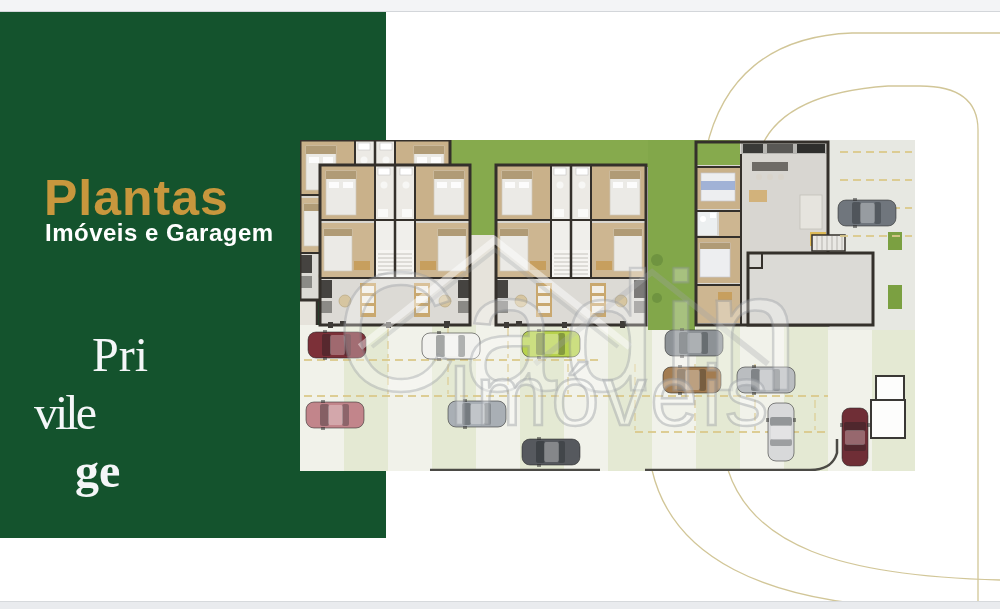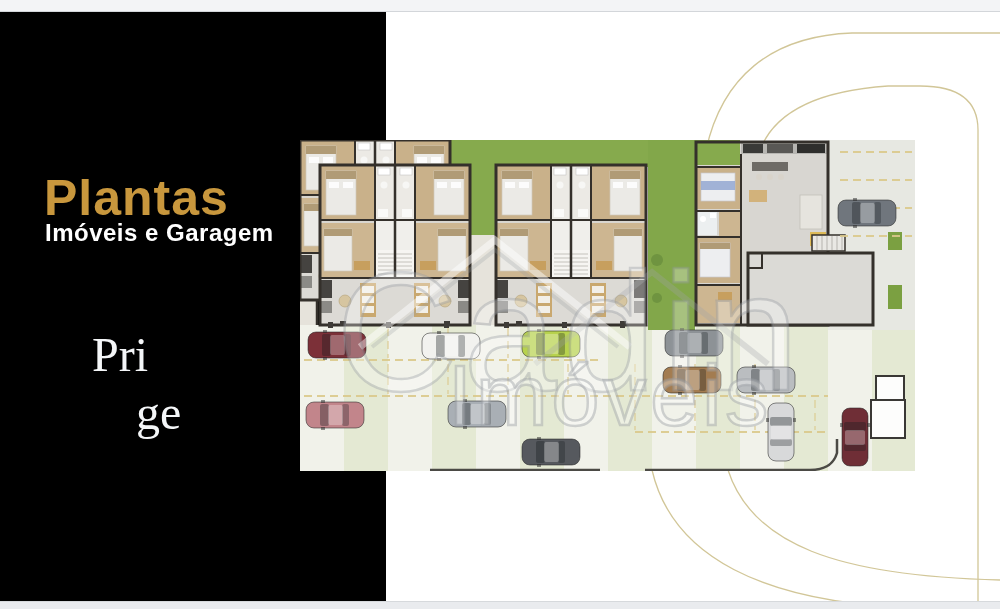--- a/index.html
+++ b/index.html
@@ -9,7 +9,7 @@
        border-bottom:1px solid #d3d6da;z-index:6;}
   .bottom-bar{position:absolute;left:0;bottom:0;width:1000px;height:7px;background:#e9ebee;
        border-top:1px solid #d6d9dc;z-index:6;}
-  .left-panel{position:absolute;left:0;top:11px;width:386px;height:591px;background:#000000;z-index:2;}
+  .left-panel{position:absolute;left:0;top:11px;width:386px;height:527px;background:#14532d;z-index:2;}
   .plantas-title{position:absolute;left:44px;top:158px;font-size:50px;font-weight:700;
        color:#c8973d;letter-spacing:1px;}
   .plantas-subtitle{position:absolute;left:45px;top:208px;font-size:24px;font-weight:700;

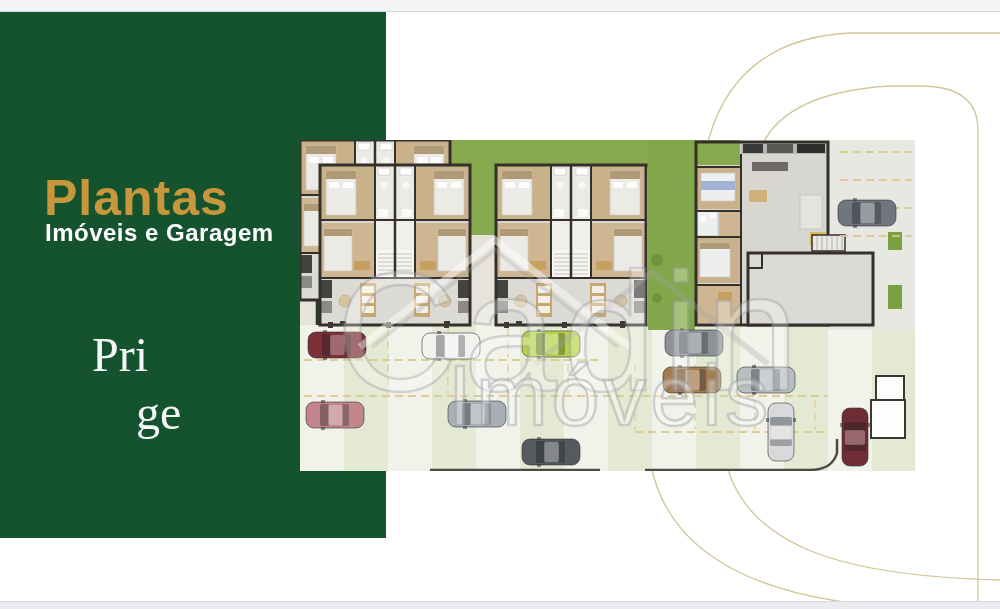--- a/index.html
+++ b/index.html
@@ -51,6 +51,7 @@
   <div class="plantas-subtitle">Imóveis e Garagem</div>
   <div class="privilege-logo">
     <span class="l1">Pri</span>
+    <span class="l2">vile</span>
     <span class="l3">ge</span>
   </div>
 </div>

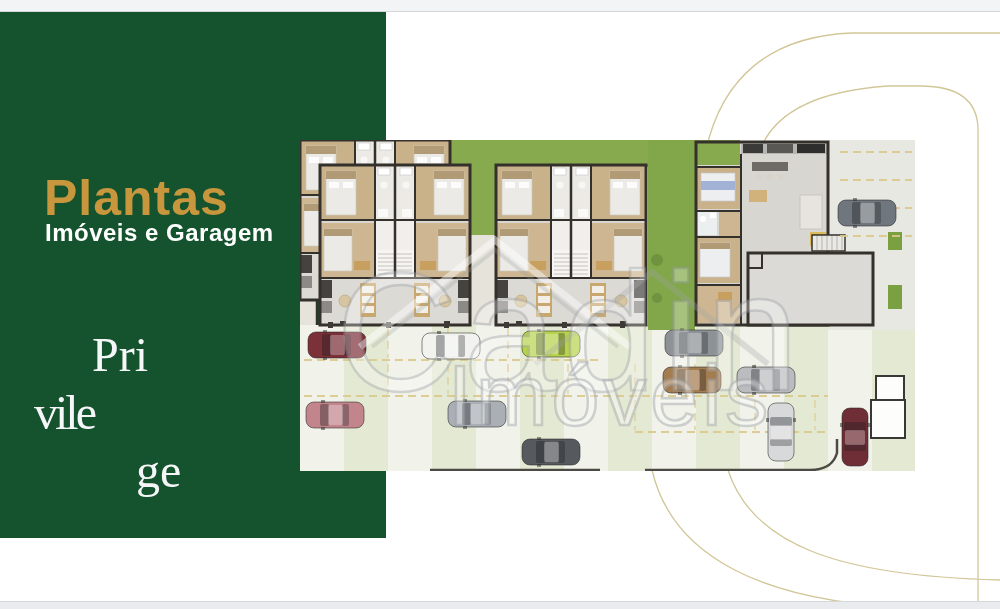--- a/index.html
+++ b/index.html
@@ -18,7 +18,7 @@
        font-family:"Liberation Serif", serif;font-size:48px;line-height:58px;font-weight:400;}
   .privilege-logo .l1{display:block;margin-left:52px;}
   .privilege-logo .l2{display:block;margin-left:-6px;letter-spacing:-3px;}
-  .privilege-logo .l3{display:block;margin-left:96px;}
+  .privilege-logo .l3{display:block;margin-left:35px;font-weight:bold;}
   .decor-arcs{position:absolute;left:0;top:0;z-index:1;}
   .floorplan{position:absolute;left:300px;top:140px;width:615px;height:331px;z-index:3;}
   .watermark{position:absolute;left:330px;top:212px;width:672px;height:262px;z-index:4;

